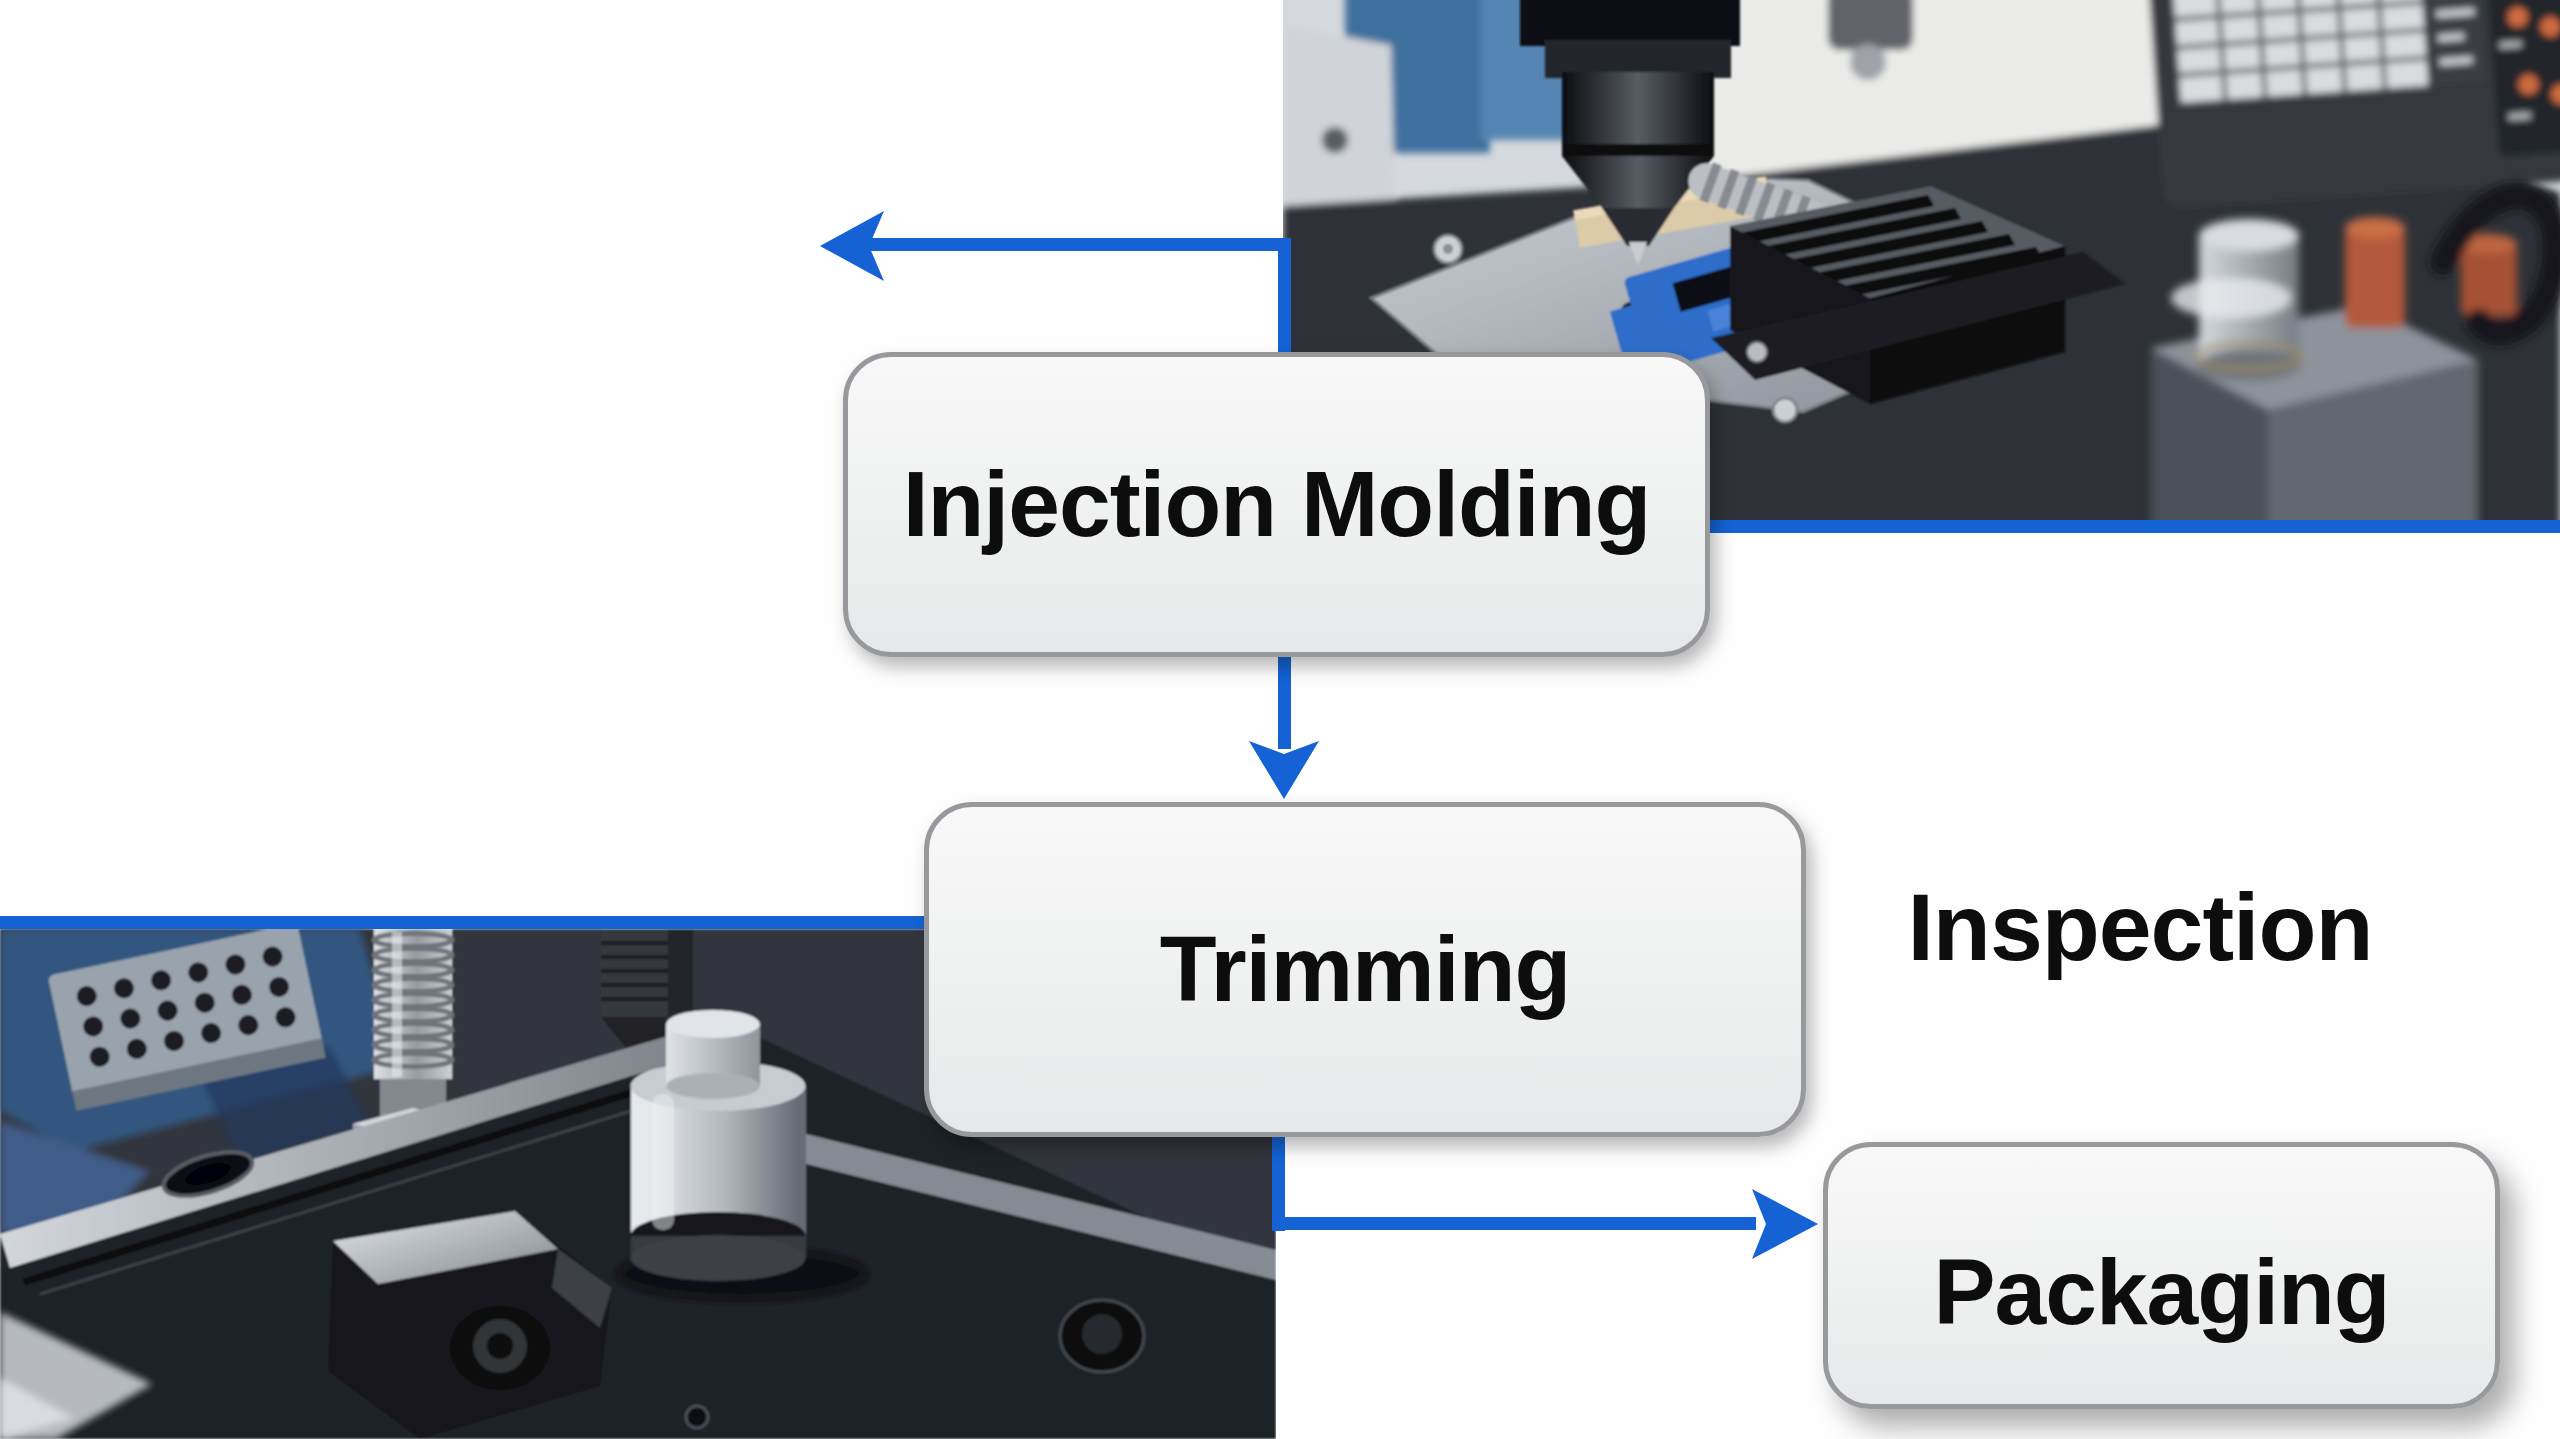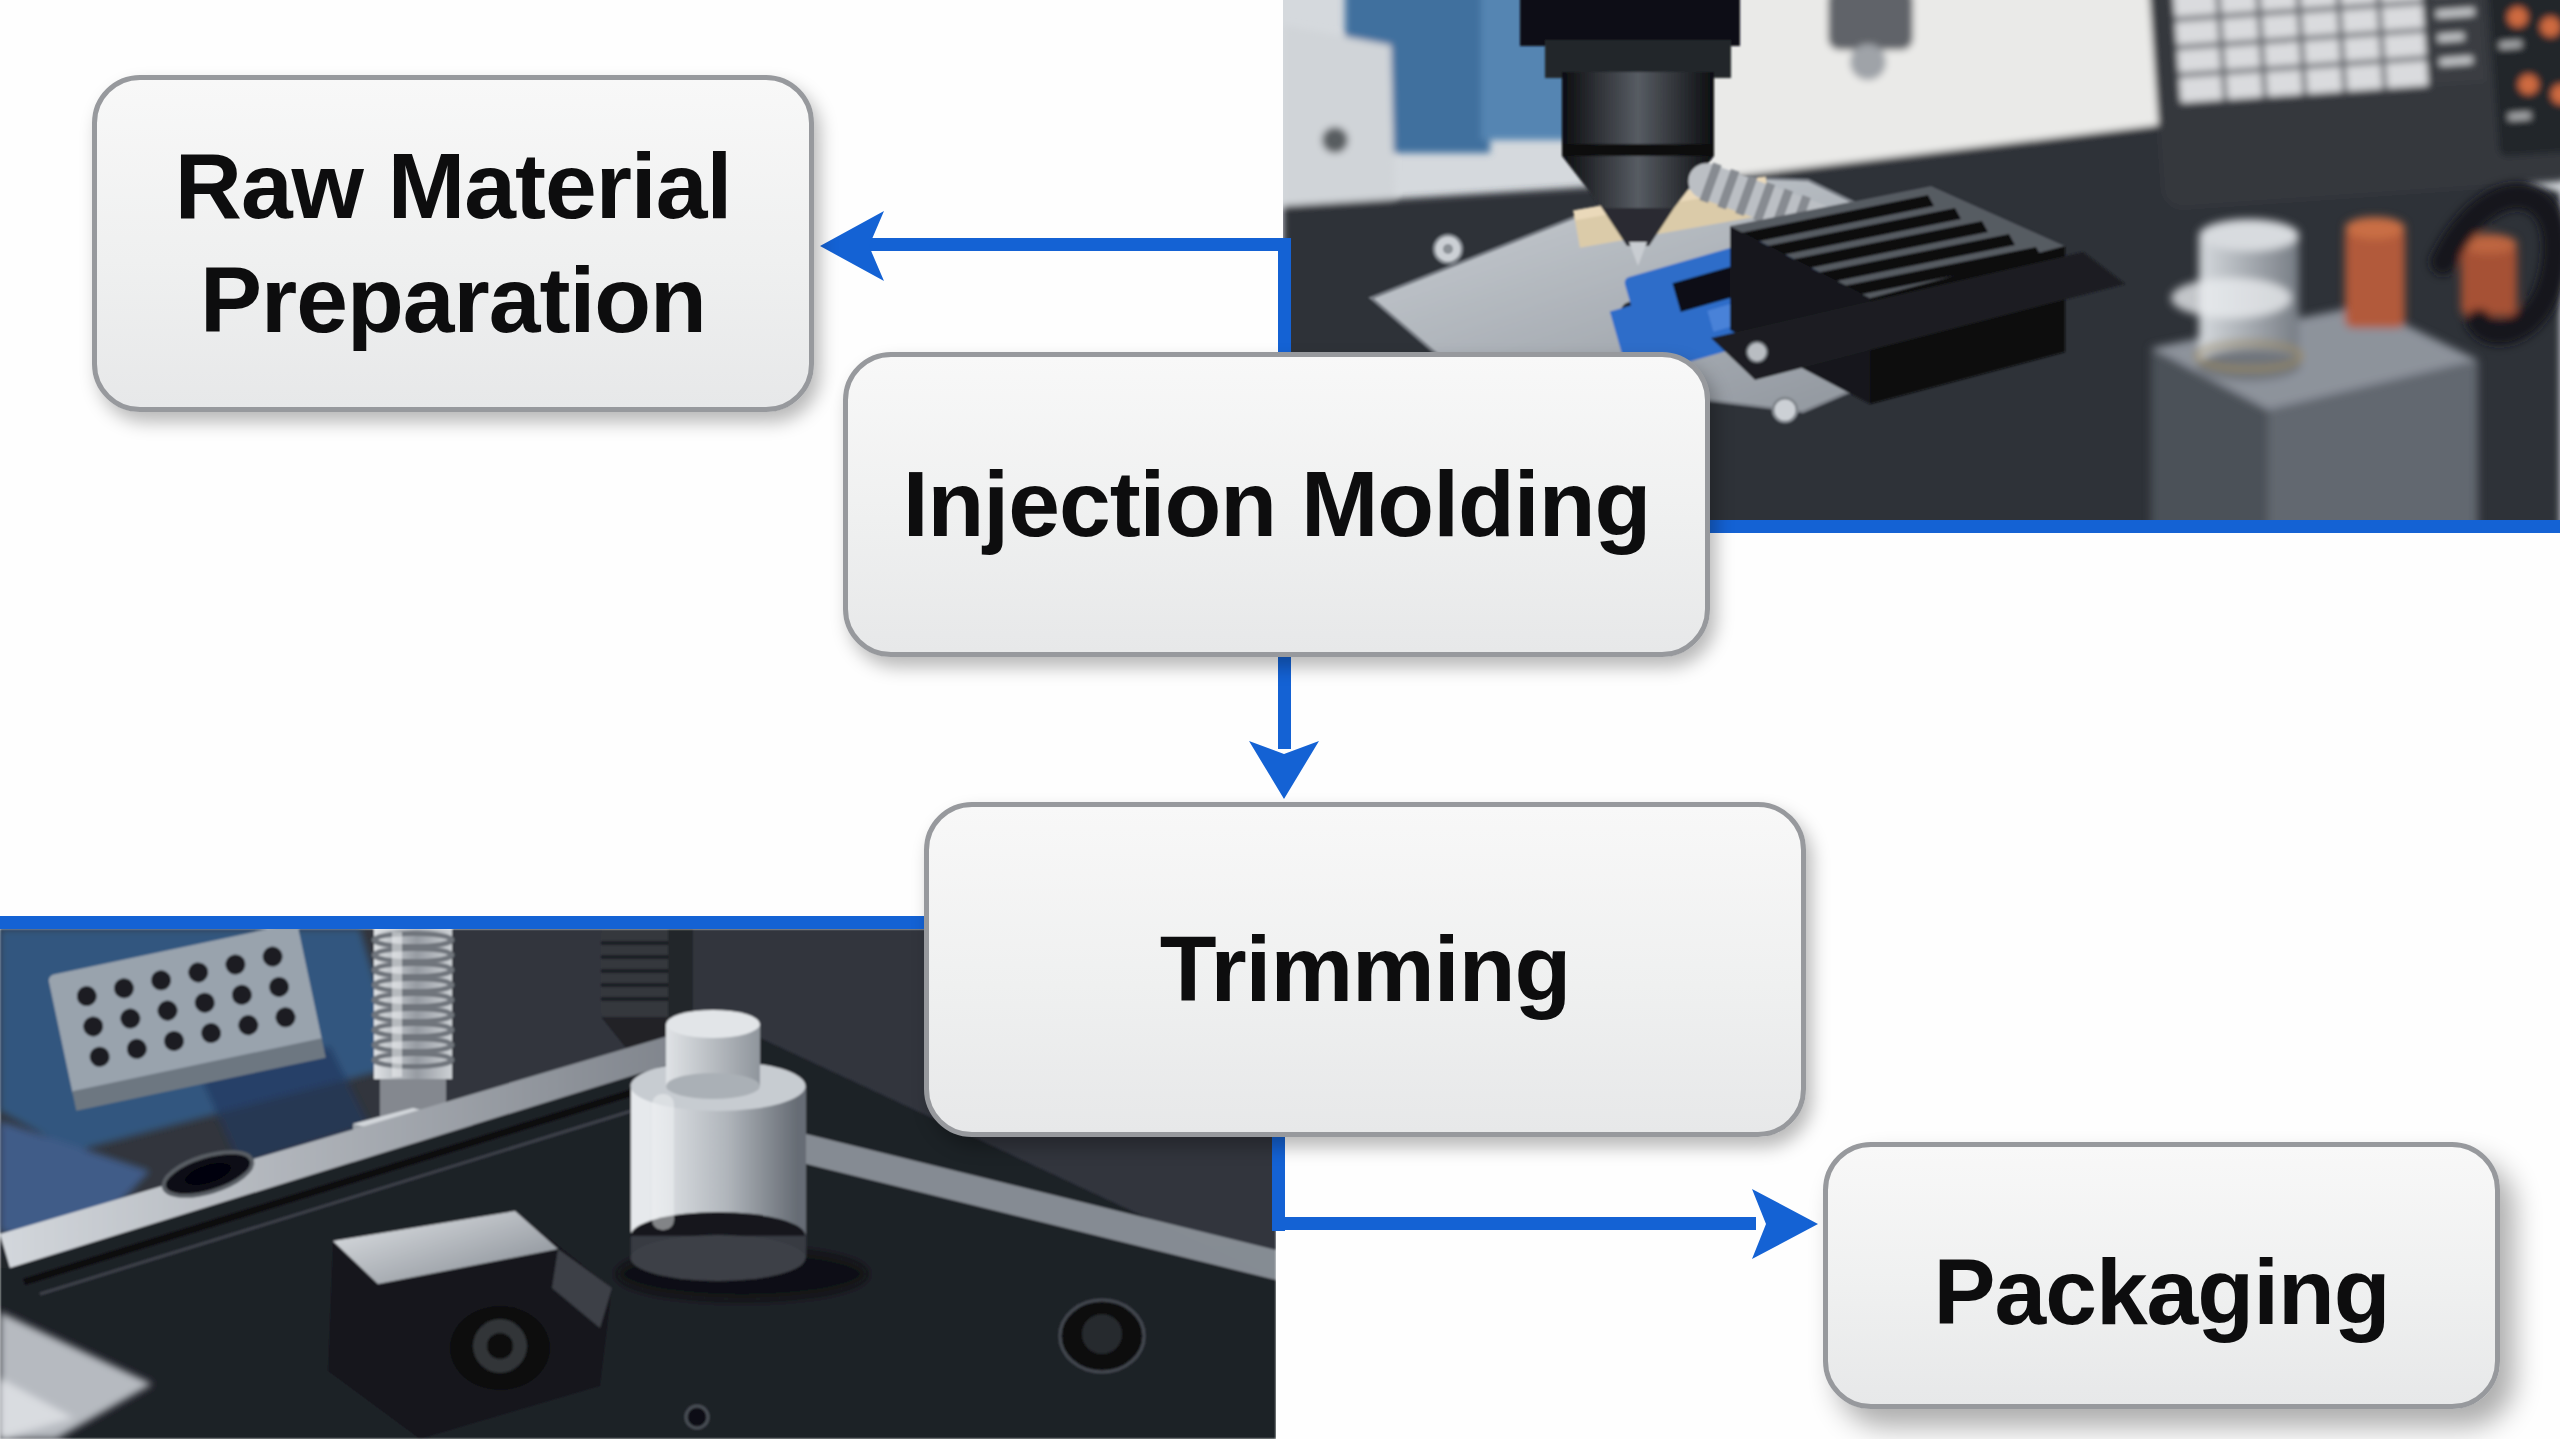--- a/index.html
+++ b/index.html
@@ -348,10 +348,6 @@
     </g>
   </svg>
 
-  <div class="node" id="node-raw">
-    <span>Raw Material</span>
-    <span>Preparation</span>
-  </div>
 
   <div class="node" id="node-molding">
     <span>Injection Molding</span>

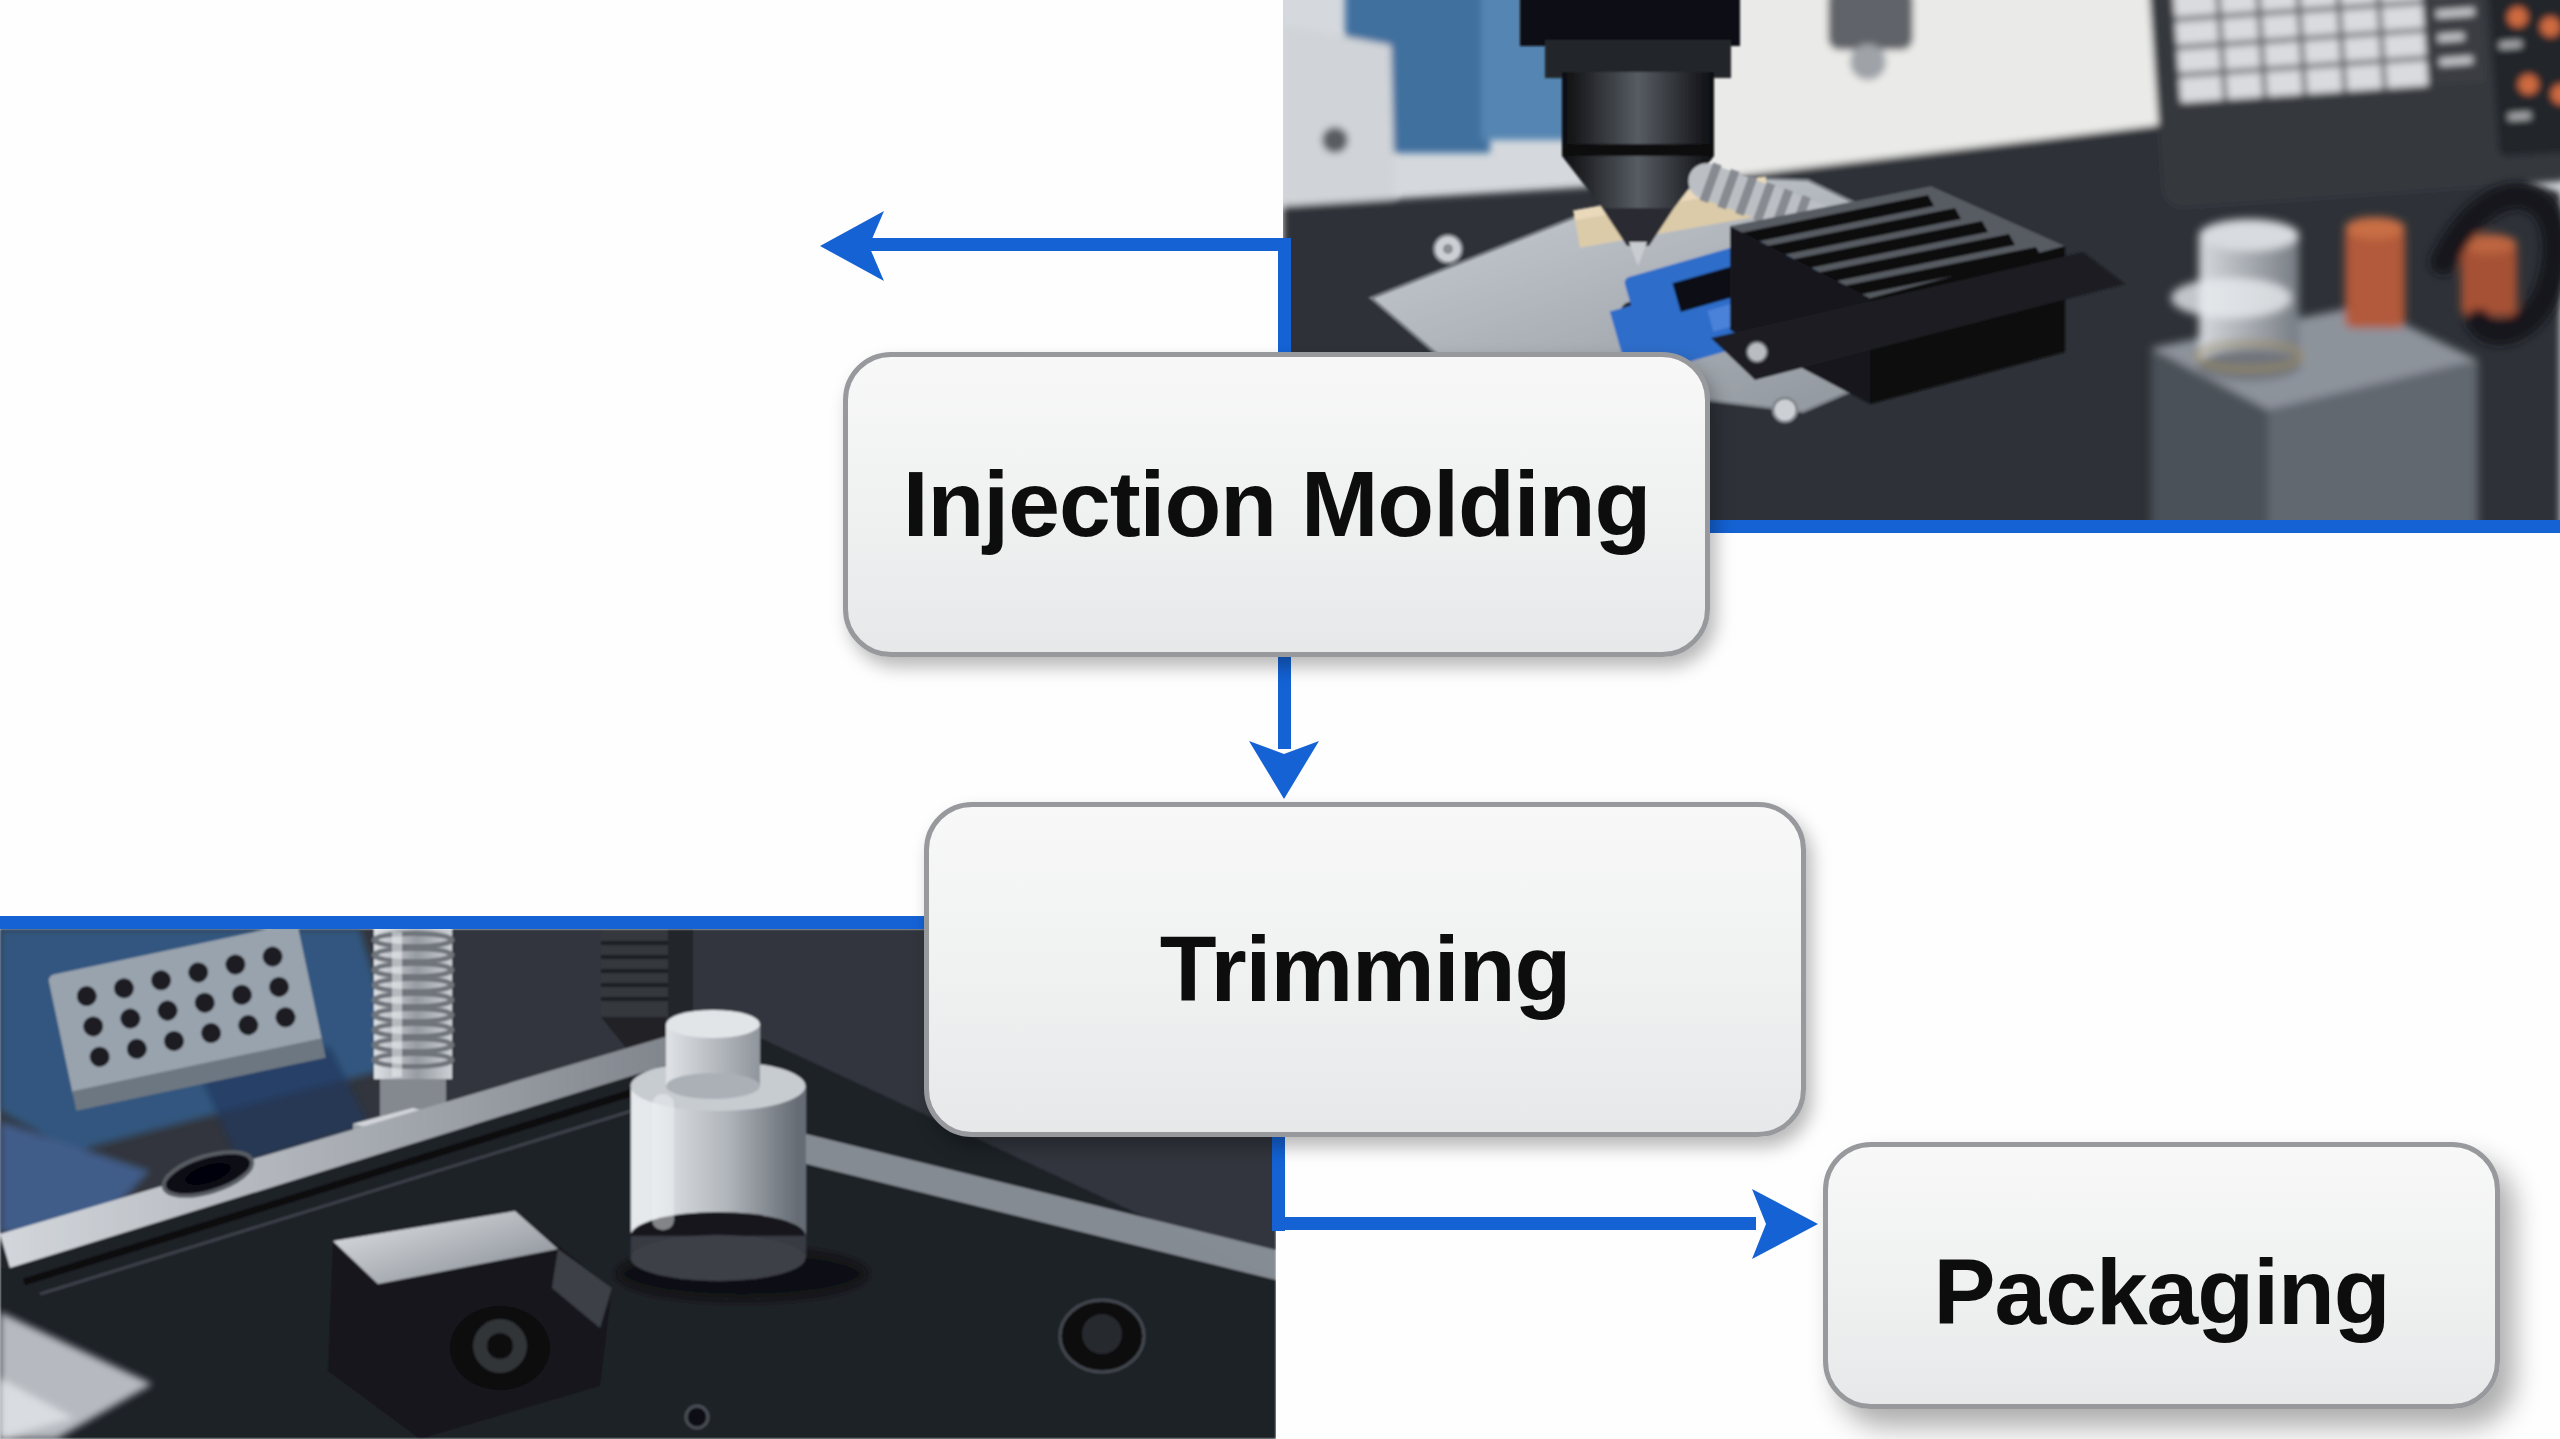--- a/index.html
+++ b/index.html
@@ -358,6 +358,7 @@
   </div>
 
   <div class="floating-label" id="label-quality">
+    <span>Inspection</span>
   </div>
 
   <div class="node" id="node-packaging">

